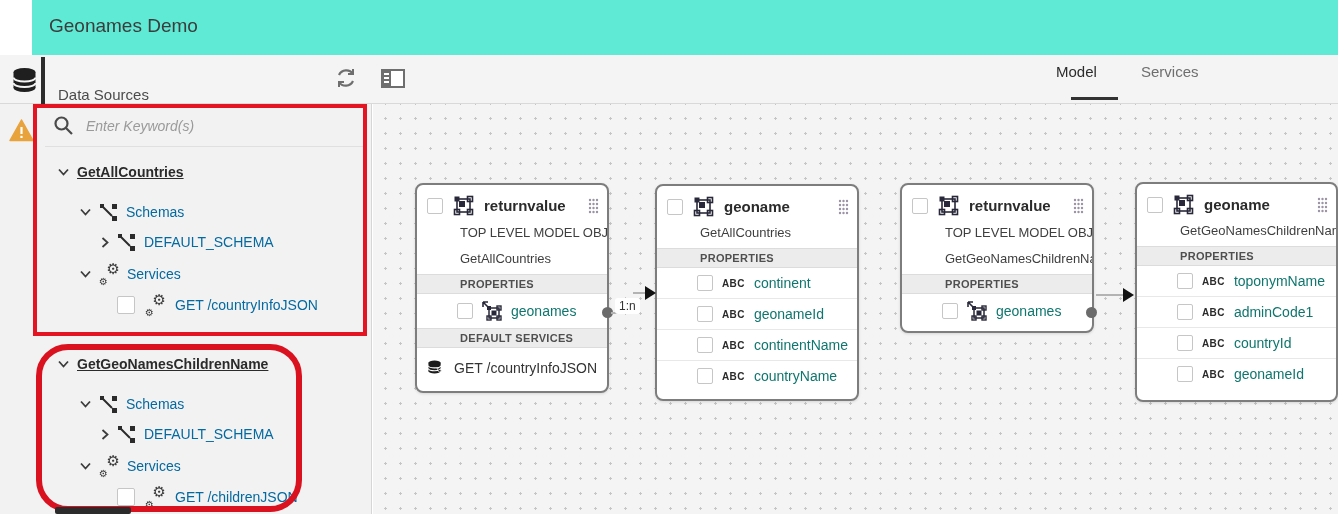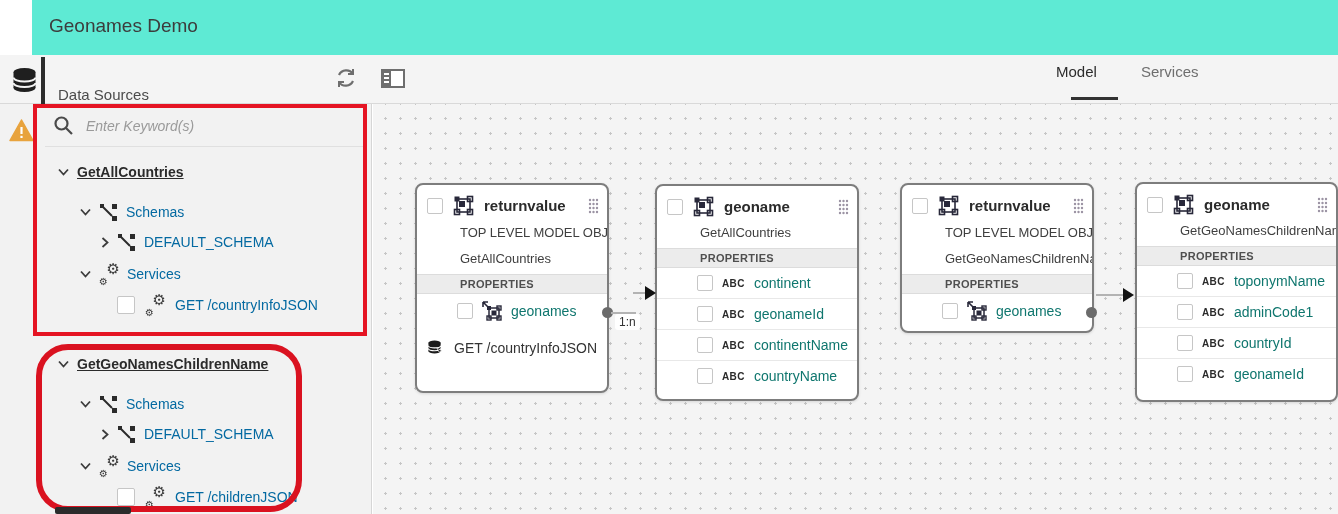--- a/index.html
+++ b/index.html
@@ -64,7 +64,7 @@
   .conn-dot{position:absolute;width:11px;height:11px;border-radius:50%;background:#6b6b6b;}
   .conn-line{position:absolute;height:2px;background:#b3b3b3;}
   .conn-arrow{position:absolute;width:0;height:0;border-top:7px solid transparent;border-bottom:7px solid transparent;border-left:11px solid #111;}
-  .conn-label{position:absolute;background:#fff;border-radius:3px;padding:1px 4px;font-size:12px;color:#333;margin-top:16px;}
+  .conn-label{position:absolute;background:#fff;border-radius:3px;padding:1px 4px;font-size:12px;color:#333;}
   svg{display:block;}
 </style>
 </head>

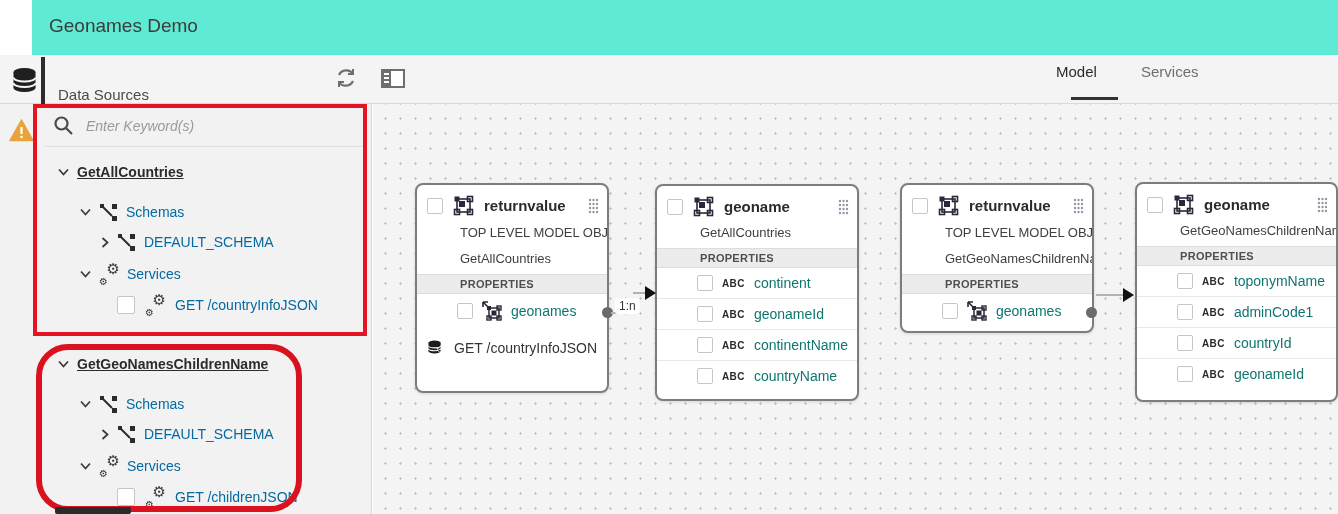--- a/index.html
+++ b/index.html
@@ -278,6 +278,7 @@
     </svg>
     <span class="prop-name">geonames</span>
   </div>
+  <div class="section-bar">DEFAULT SERVICES</div>
   <div class="service-row">
     <svg width="21" height="21" viewBox="0 0 21 21">
       <ellipse cx="10.5" cy="3.8" rx="8.5" ry="3" fill="#1c1c1c"></ellipse>

